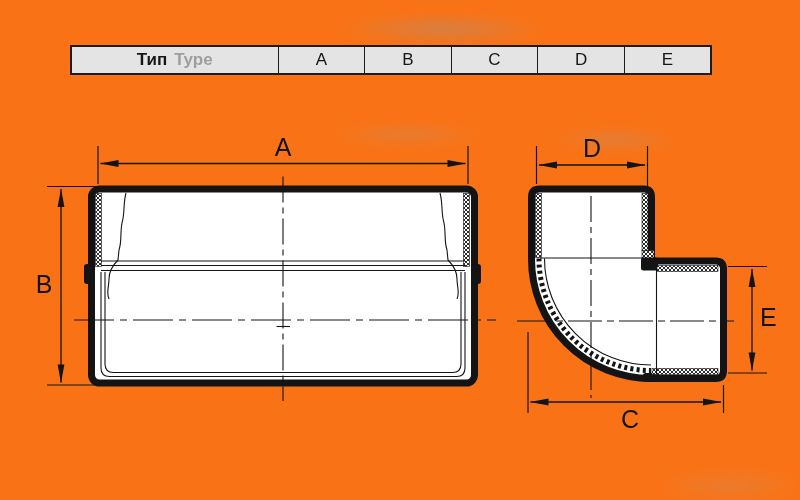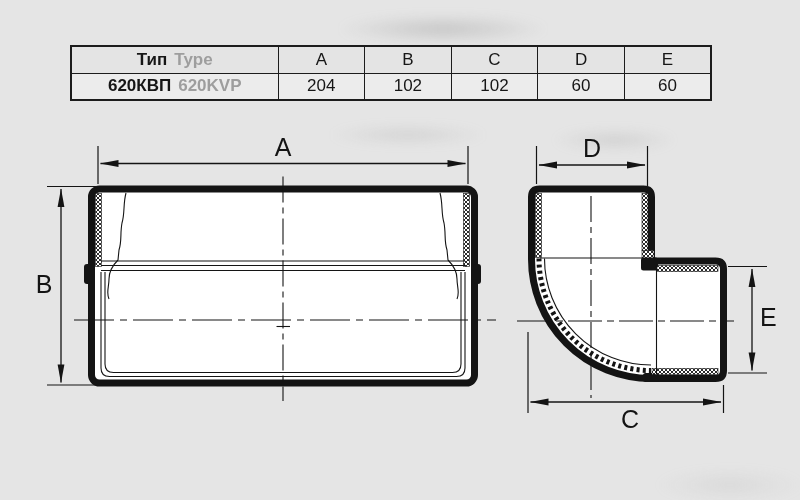--- a/index.html
+++ b/index.html
@@ -3,7 +3,7 @@
 <meta charset="utf-8">
 <style>
   html,body{margin:0;padding:0;background:#fff;}
-  .stage{position:relative;width:800px;height:500px;background:#e5e5e5;overflow:hidden;
+  .stage{position:relative;width:800px;height:500px;background:#f97316;overflow:hidden;
          font-family:"Liberation Sans",sans-serif;}
   
   .smudge{position:absolute;border-radius:50%;filter:blur(5px);pointer-events:none;}

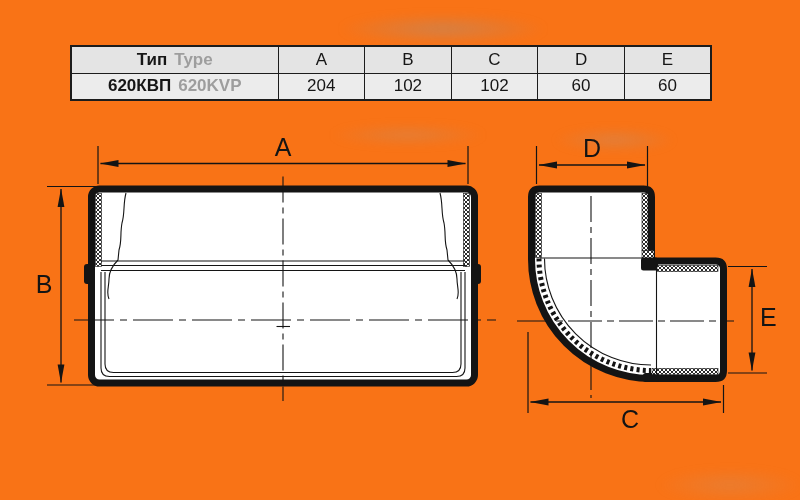--- a/index.html
+++ b/index.html
@@ -60,16 +60,6 @@
       <td>C</td>
       <td>D</td>
       <td>E</td>
-    </tr>
-    <tr class="alt">
-      <td class="nm">
-        <span class="ru">620КВП</span><span class="en">620KVP</span>
-      </td>
-      <td>204</td>
-      <td>102</td>
-      <td>102</td>
-      <td>60</td>
-      <td>60</td>
     </tr>
     </tbody>
   </table>

